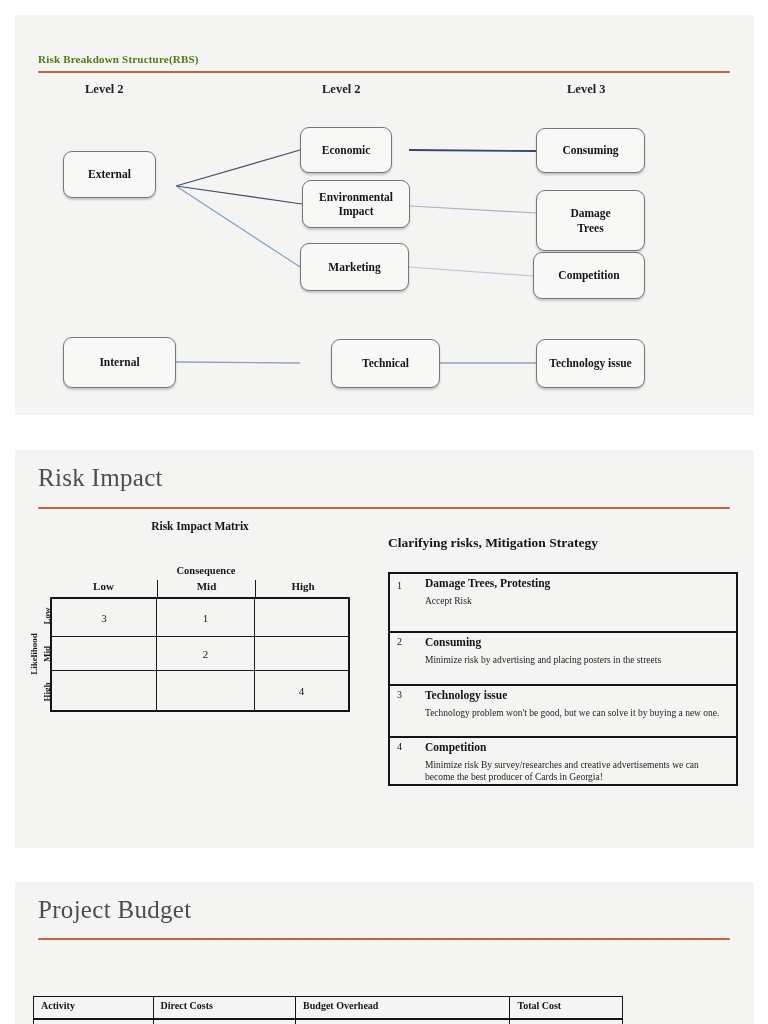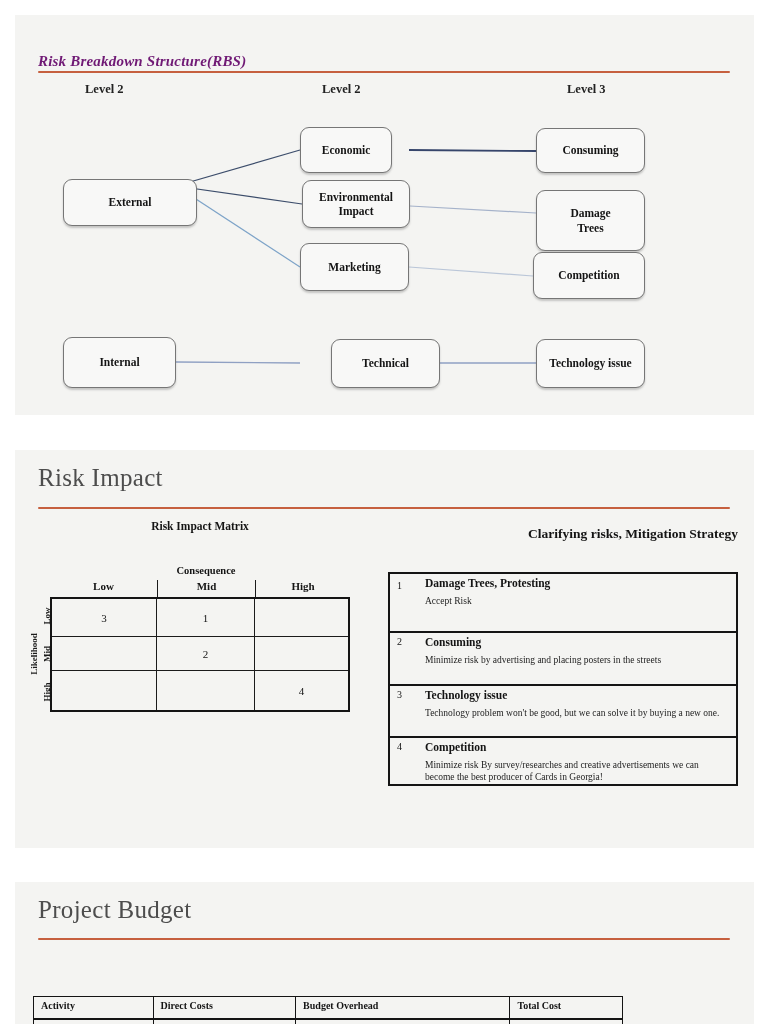--- a/index.html
+++ b/index.html
@@ -19,7 +19,7 @@
 
   .rbs-title{
     position:absolute;left:23px;top:38px;
-    font-size:15px;font-weight:bold;color:#701a75;letter-spacing:.2px;font-style:italic;
+    font-size:11px;font-weight:bold;color:#4d7c0f;letter-spacing:.2px;
   }
   .rule{
     position:absolute;left:23px;width:692px;height:2px;

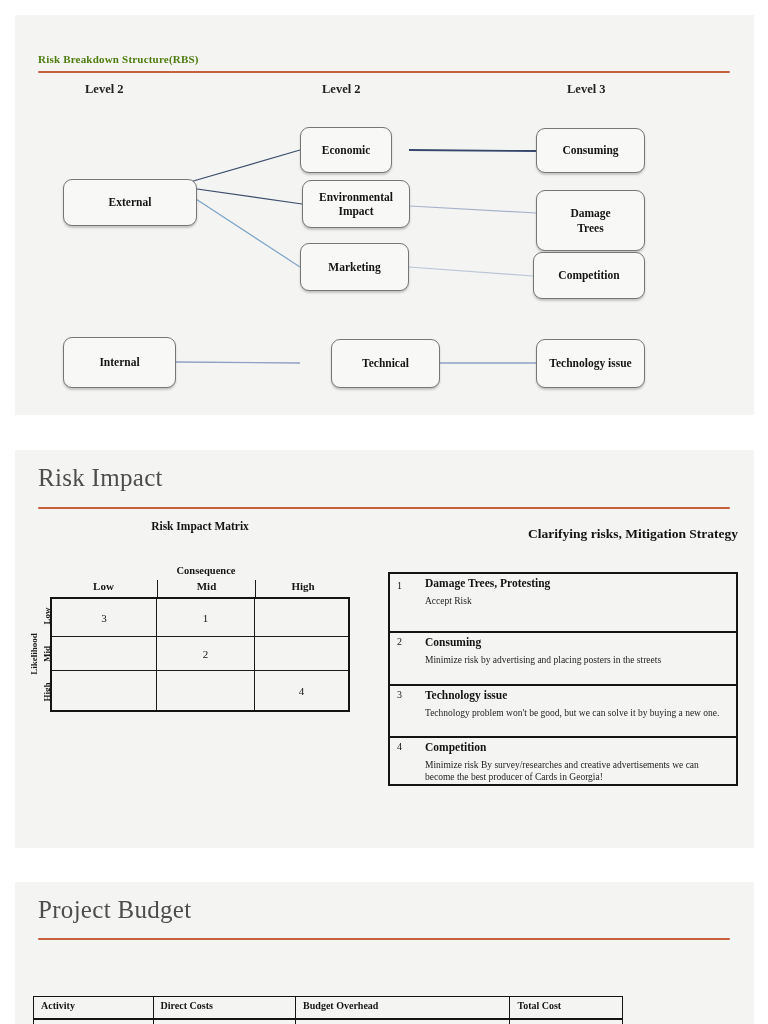--- a/index.html
+++ b/index.html
@@ -141,7 +141,7 @@
     <line x1="394" y1="348" x2="521" y2="348" stroke="#8fa0c3" stroke-width="1.4"></line>
   </svg>
 
-  <div class="node" style="left:48px;top:164px;width:134px;height:47px;">External</div>
+  <div class="node" style="left:48px;top:136px;width:93px;height:47px;">External</div>
   <div class="node" style="left:285px;top:112px;width:92px;height:46px;">Economic</div>
   <div class="node mid" style="left:287px;top:165px;width:108px;height:48px;">Environmental Impact</div>
   <div class="node" style="left:285px;top:228px;width:109px;height:48px;">Marketing</div>

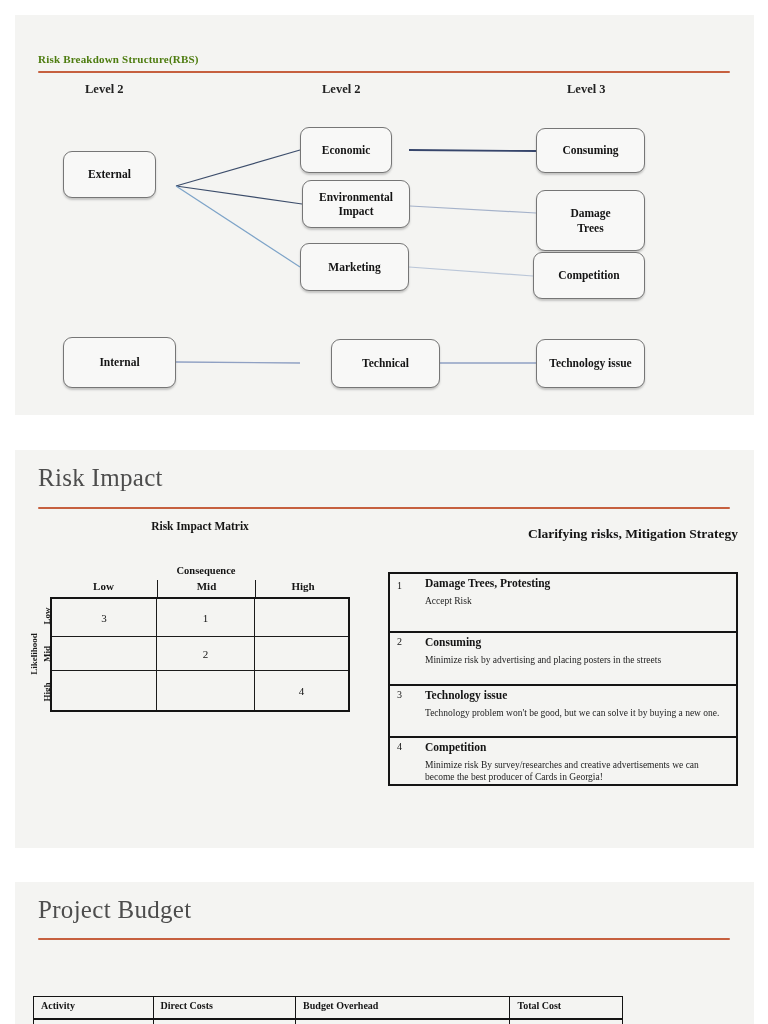--- a/index.html
+++ b/index.html
@@ -88,7 +88,7 @@
   .vr-high{left:-3px;top:237px;}
 
   .strat-title{
-    position:absolute;left:373px;top:76px;width:350px;text-align:right;
+    position:absolute;left:373px;top:85px;width:350px;text-align:left;
     font-size:13.5px;font-weight:bold;color:#141414;
   }
   .strat-box{

